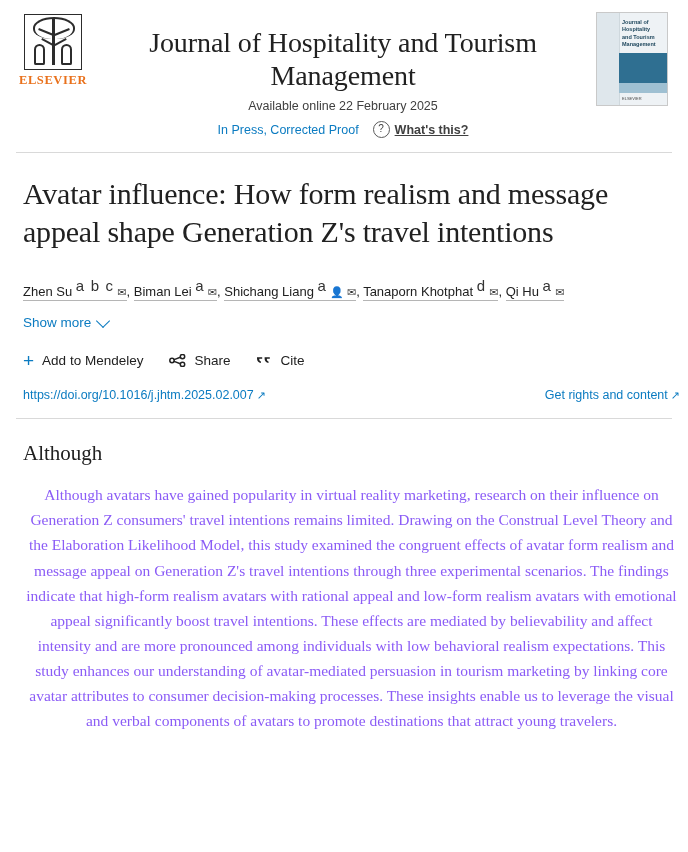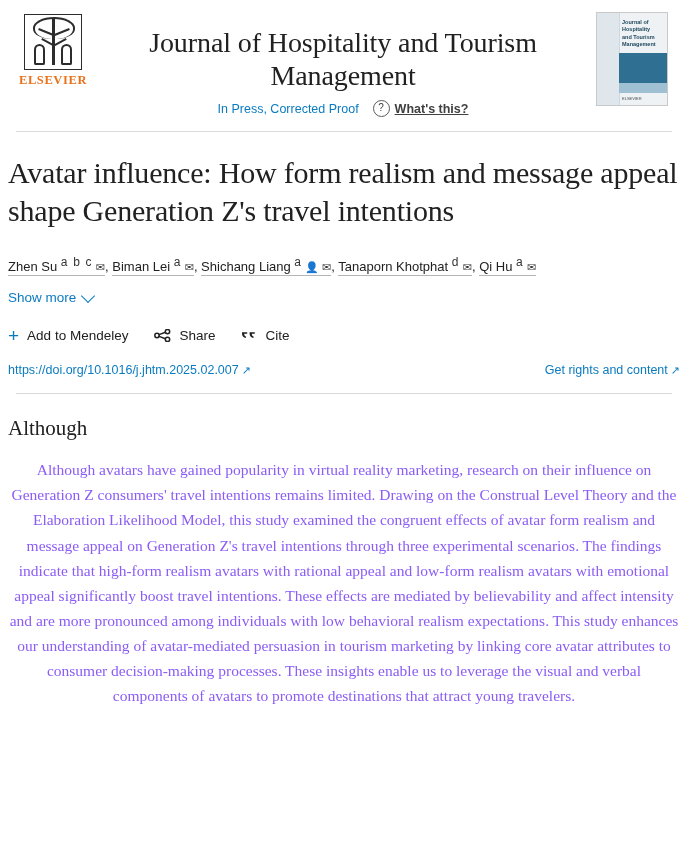--- a/index.html
+++ b/index.html
@@ -361,6 +361,7 @@
 
     <div class="header-center">
       <div class="journal-title">Journal of Hospitality and Tourism Management</div>
+      <div class="avail-online">Available online 22 February 2025</div>
       <div class="inpress-row">
         <span class="inpress-link">In Press, Corrected Proof</span>
         <span class="whats-this">

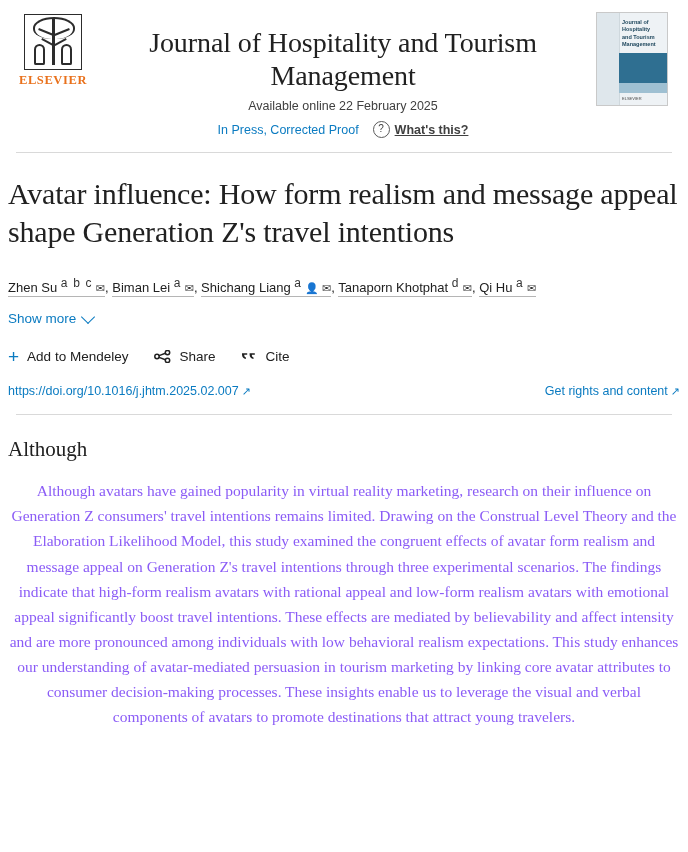--- a/index.html
+++ b/index.html
@@ -209,6 +209,7 @@
   .content {
     padding: 0 8px;
     box-sizing: border-box;
+    margin-left: 15px;
   }
   h1.article-title {
     font-family: "Liberation Serif", serif;

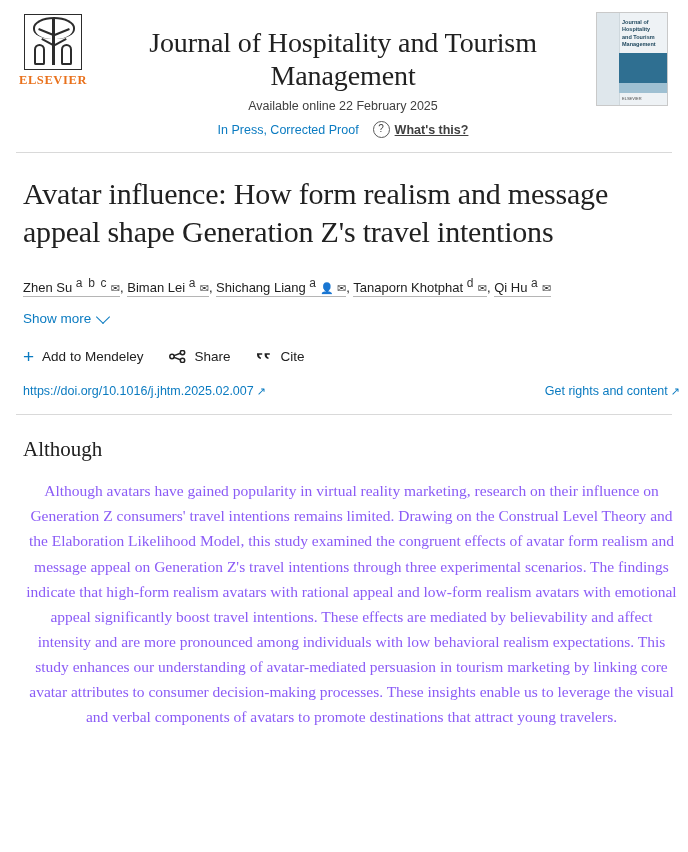--- a/index.html
+++ b/index.html
@@ -240,7 +240,7 @@
     display: inline;
   }
   .aff {
-    font-size: 12px;
+    font-size: 15px;
     vertical-align: super;
     letter-spacing: 1.2px;
     color: #333;

